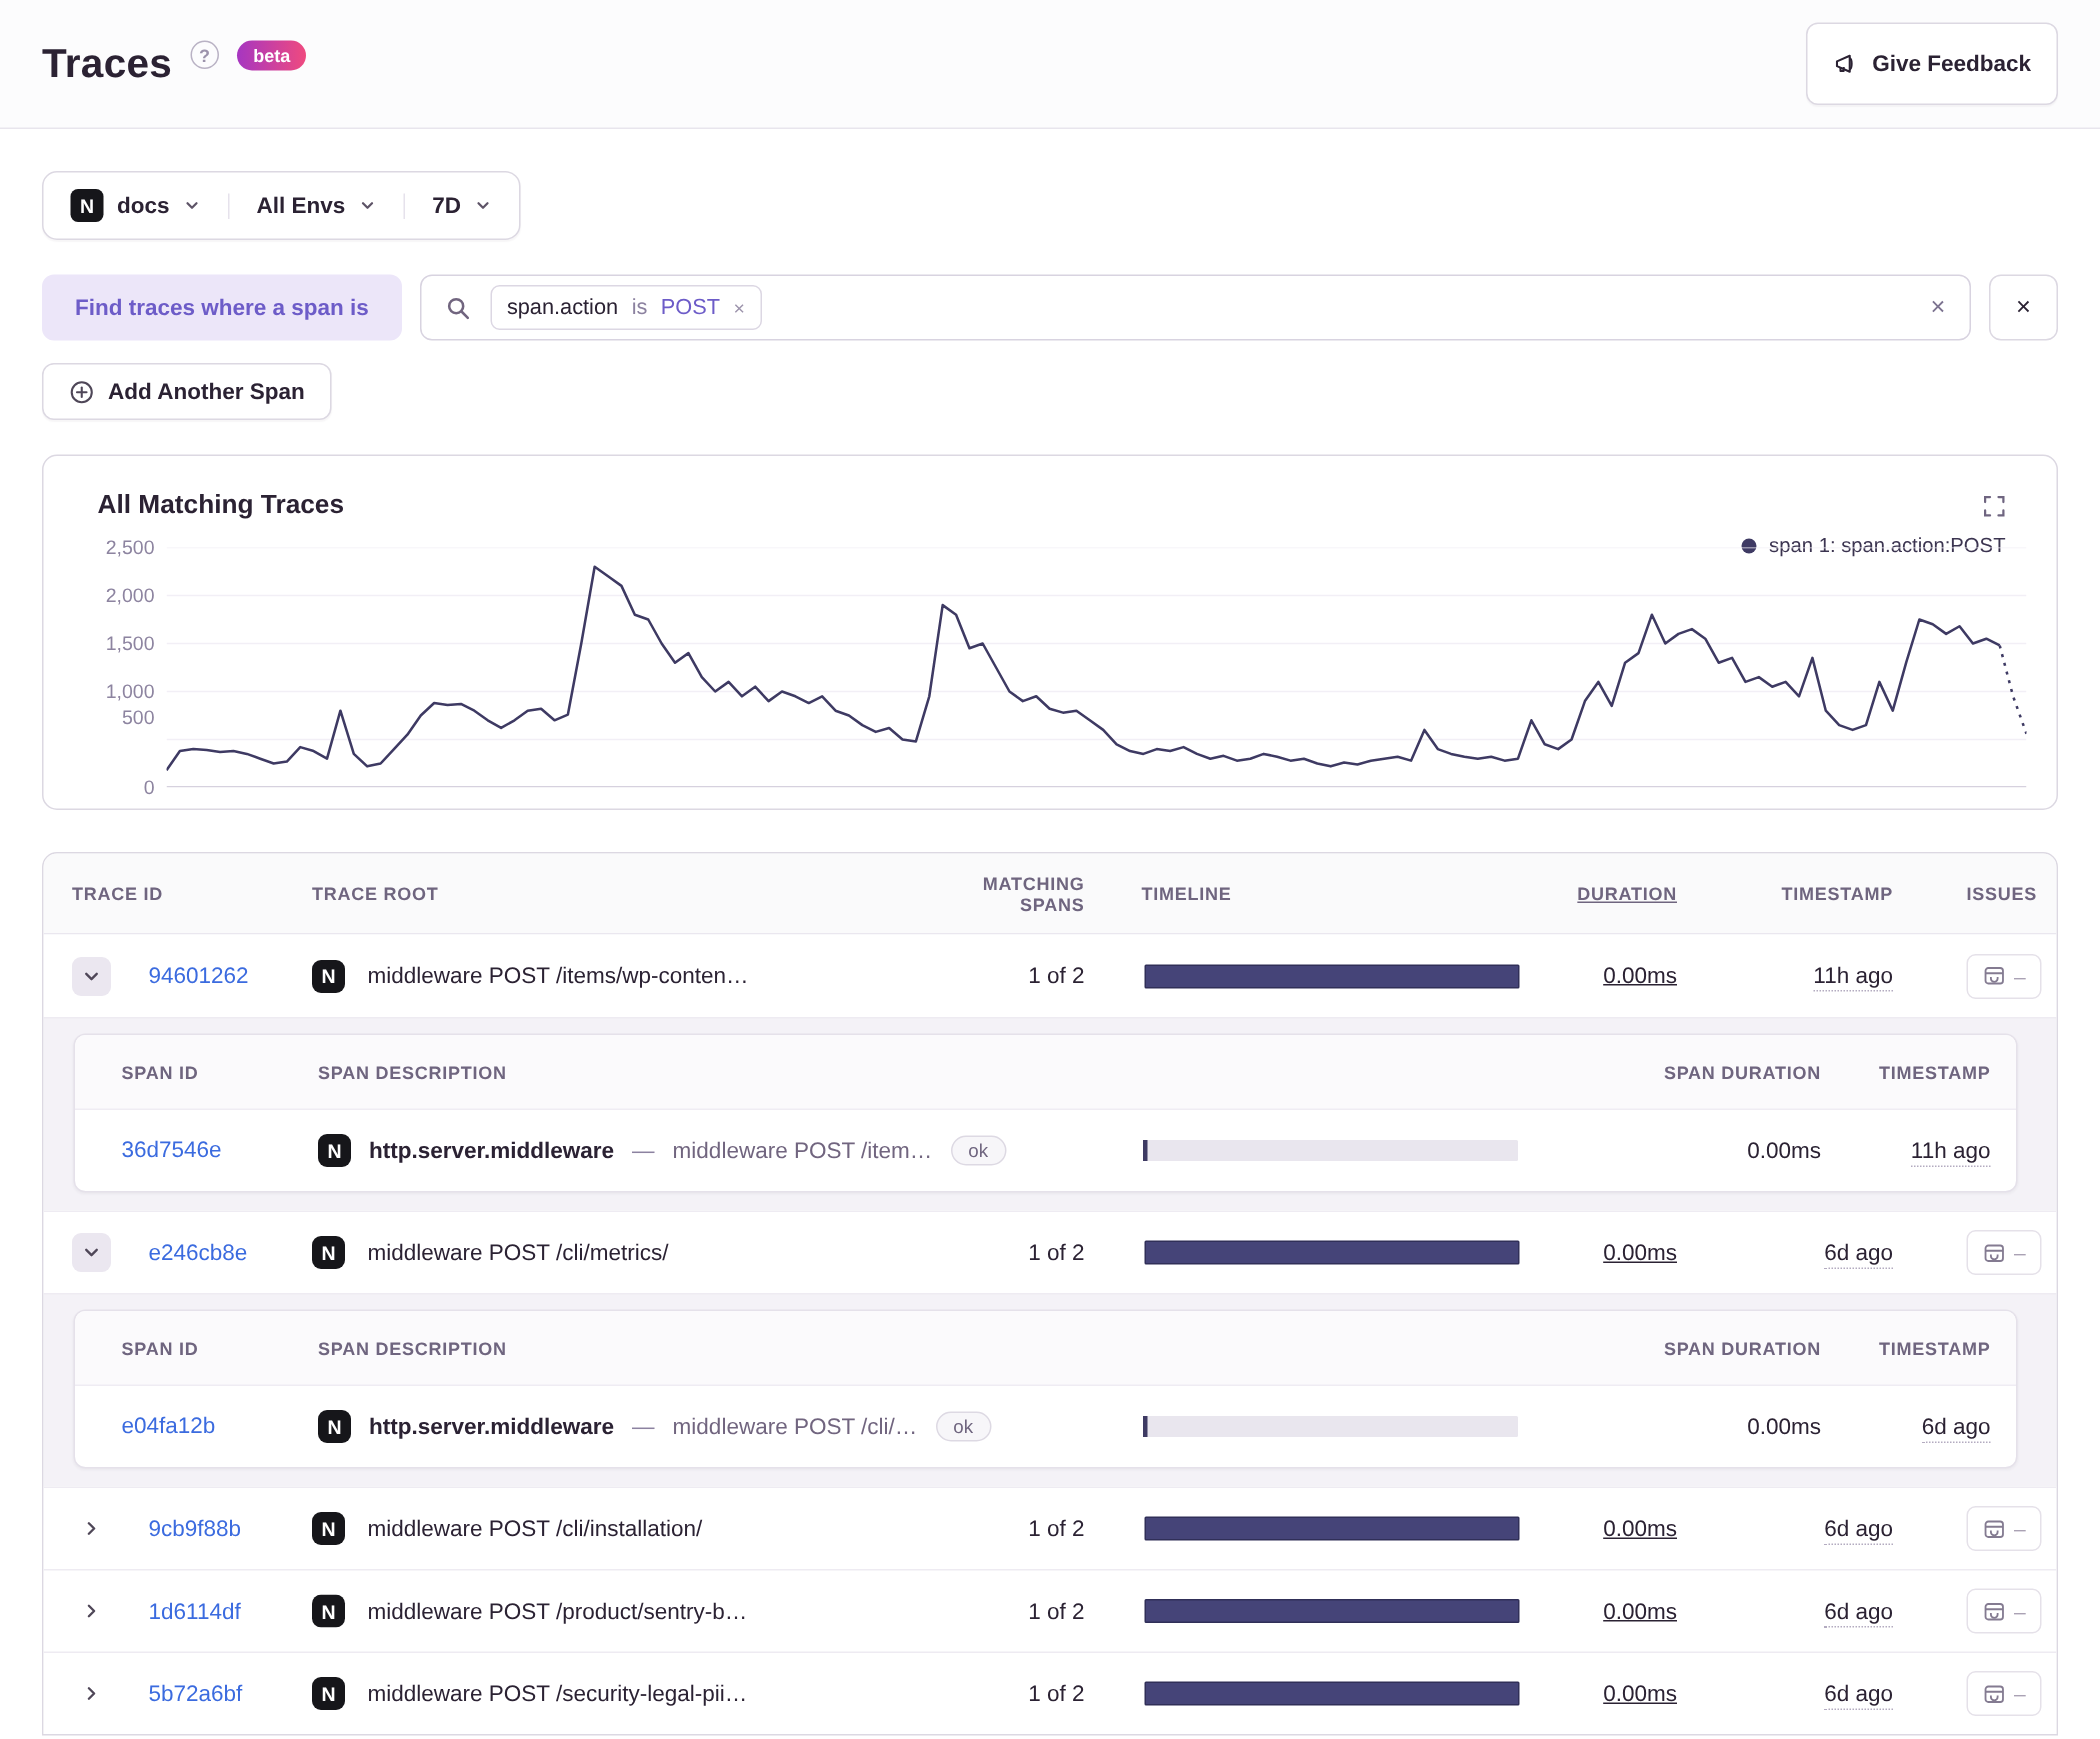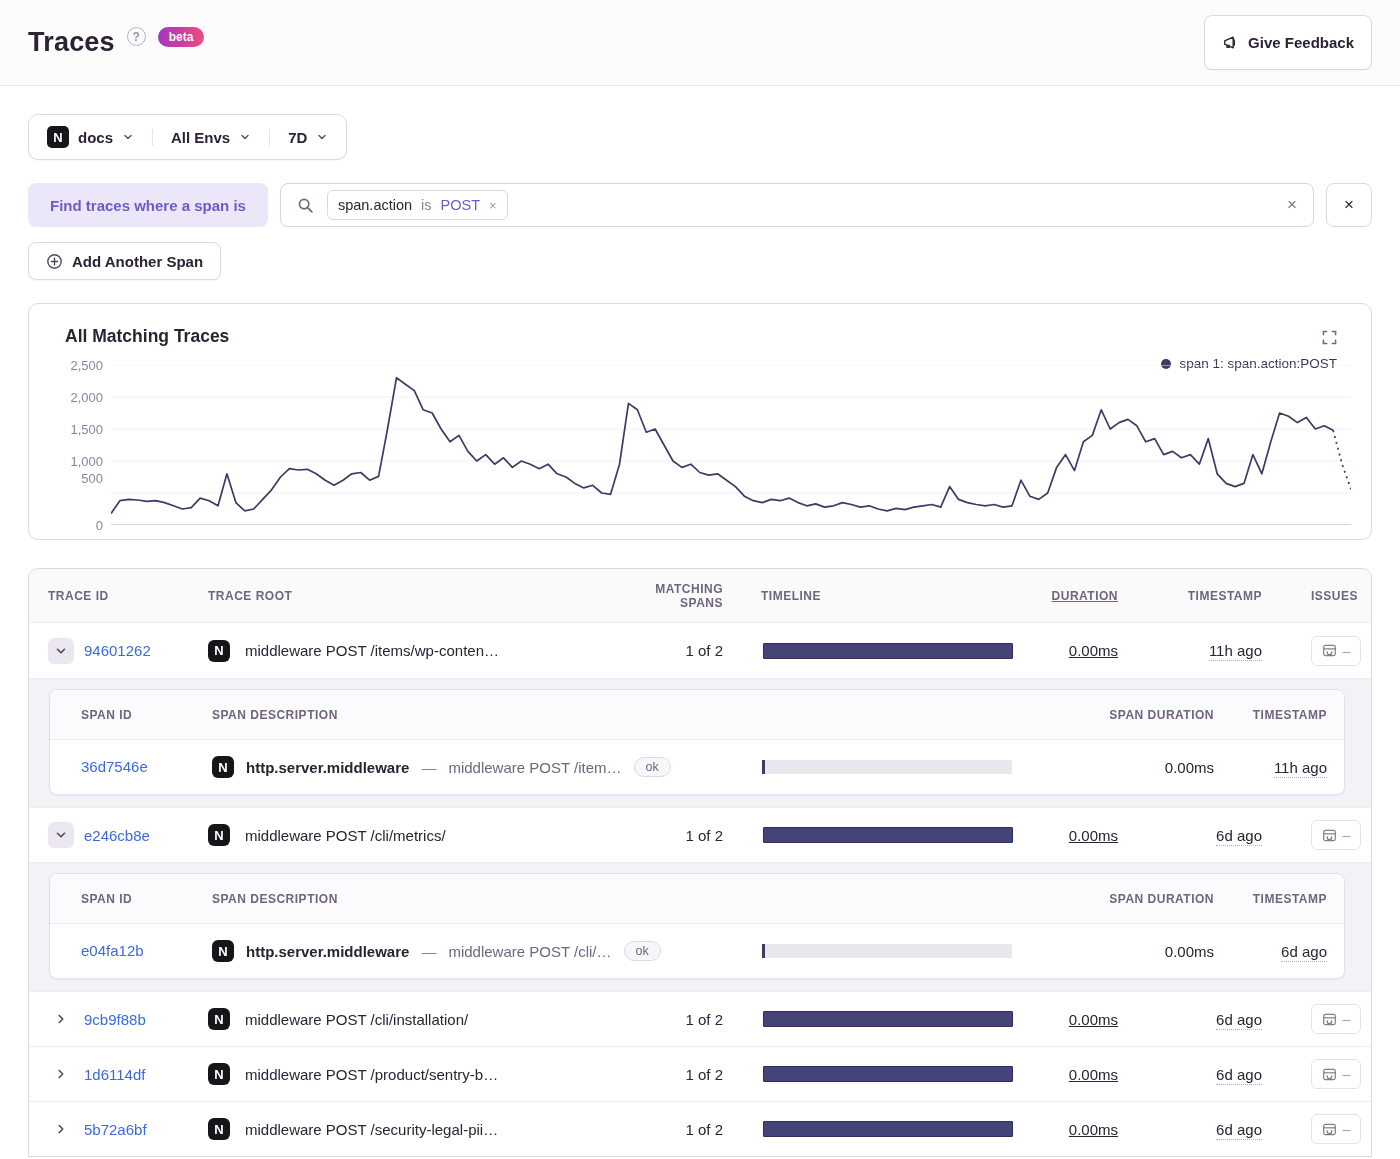--- a/index.html
+++ b/index.html
@@ -72,7 +72,7 @@
   .c-issues { padding-left:20px; }
   .trace-row { height:55px; border-top:1px solid #eeebf2; background:#fff; }
   .trace-row:first-of-type { border-top:none; }
-  .c-id { display:flex; align-items:center; gap:10px; }
+  .c-id { display:flex; align-items:center; gap:25px; }
   .chev-btn { width:26px; height:26px; border-radius:6px; display:flex; align-items:center;
     justify-content:center; color:#4f4758; cursor:pointer; background:transparent; border:none; }
   .expanded .chev-btn { background:#ebe7f0; }

